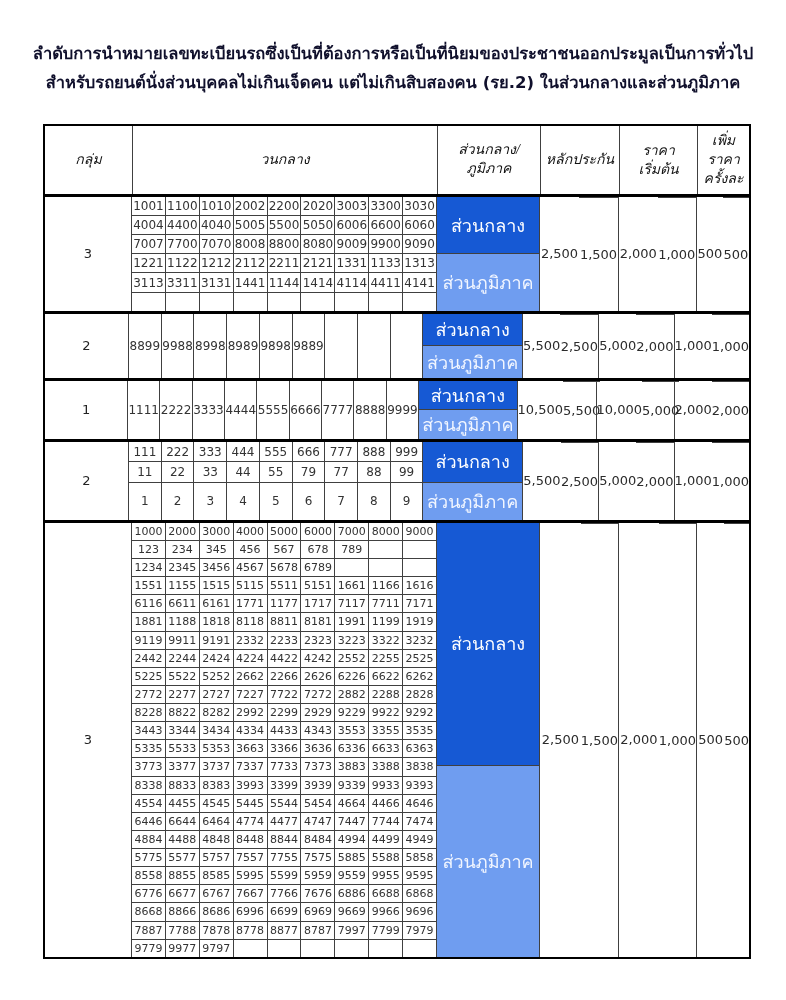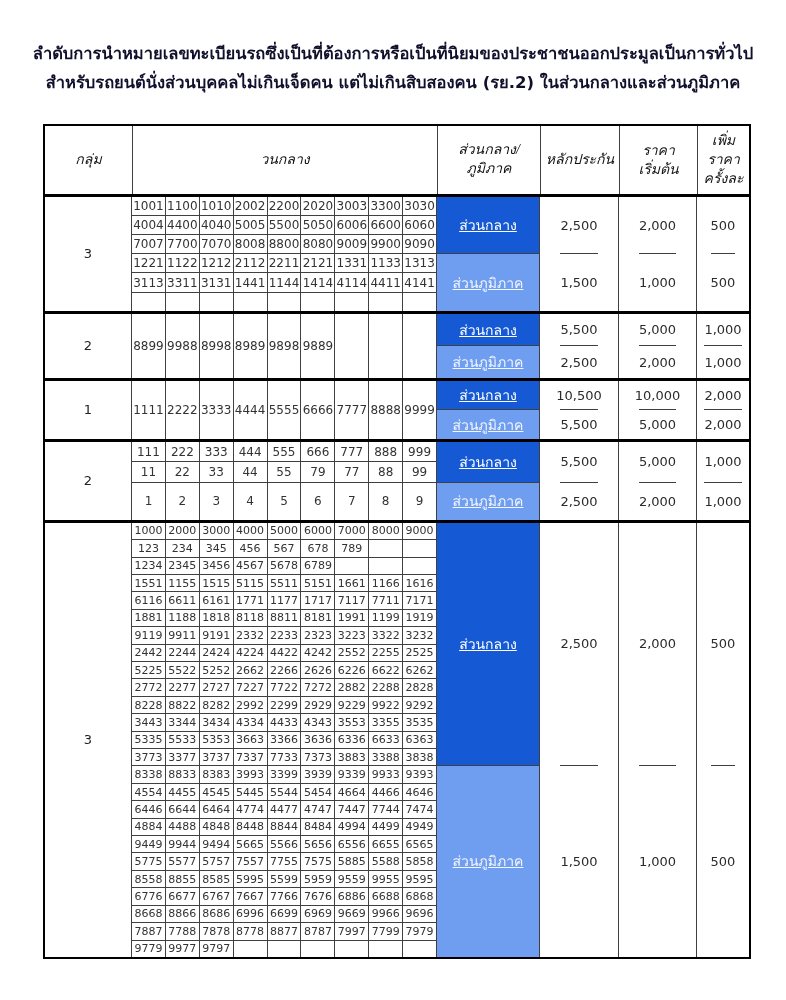--- a/index.html
+++ b/index.html
@@ -45,7 +45,7 @@
   .region-col{box-sizing:border-box;width:103px;display:flex;flex-direction:column;border-left:1px solid #404040;}
   .region-block{
     display:flex;align-items:center;justify-content:center;min-height:0;
-    color:#ffffff;font-size:14px;text-decoration:underline;
+    color:#ffffff;font-size:18px;
   }
   .region-block.dark{background:#1659d4;}
   .region-block.light{background:#6f9df0;color:#f2f6ff;}

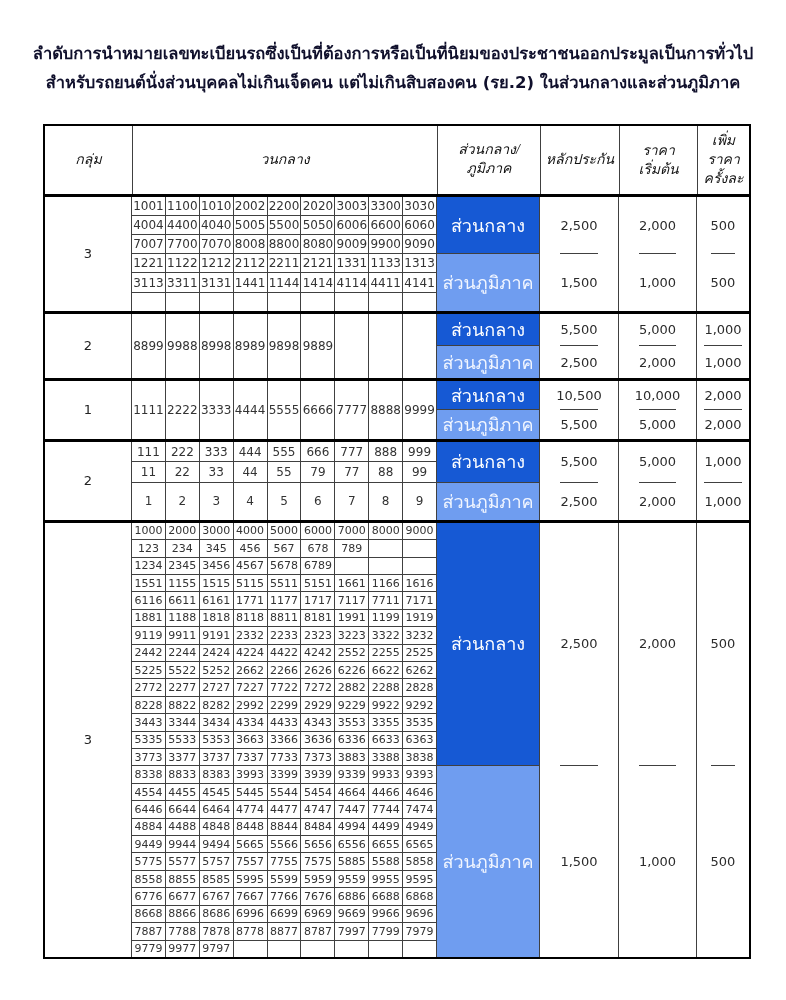--- a/index.html
+++ b/index.html
@@ -49,7 +49,7 @@
   }
   .region-block.dark{background:#1659d4;}
   .region-block.light{background:#6f9df0;color:#f2f6ff;}
-  .money-col{box-sizing:border-box;display:flex;flex-direction:column;border-left:1px solid #404040;align-items:center;}
+  .money-col{box-sizing:border-box;display:flex;flex-direction:row;border-left:1px solid #404040;}
   .money-col.w-dep{width:79px;}
   .money-col.w-start{width:78px;}
   .money-cell{

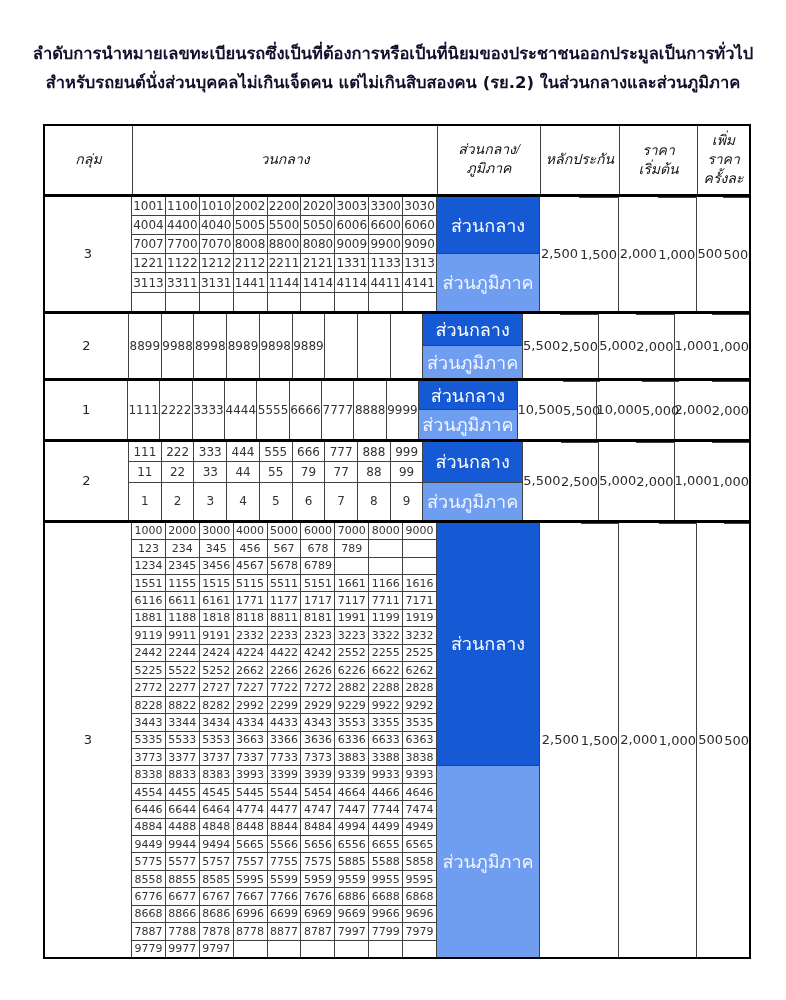--- a/index.html
+++ b/index.html
@@ -486,17 +486,6 @@
             <div class="num-cell bl">4949</div>
           </div>
           <div class="num-row bt" style="flex: 1 1 0px;">
-            <div class="num-cell">9449</div>
-            <div class="num-cell bl">9944</div>
-            <div class="num-cell bl">9494</div>
-            <div class="num-cell bl">5665</div>
-            <div class="num-cell bl">5566</div>
-            <div class="num-cell bl">5656</div>
-            <div class="num-cell bl">6556</div>
-            <div class="num-cell bl">6655</div>
-            <div class="num-cell bl">6565</div>
-          </div>
-          <div class="num-row bt" style="flex: 1 1 0px;">
             <div class="num-cell">5775</div>
             <div class="num-cell bl">5577</div>
             <div class="num-cell bl">5757</div>

